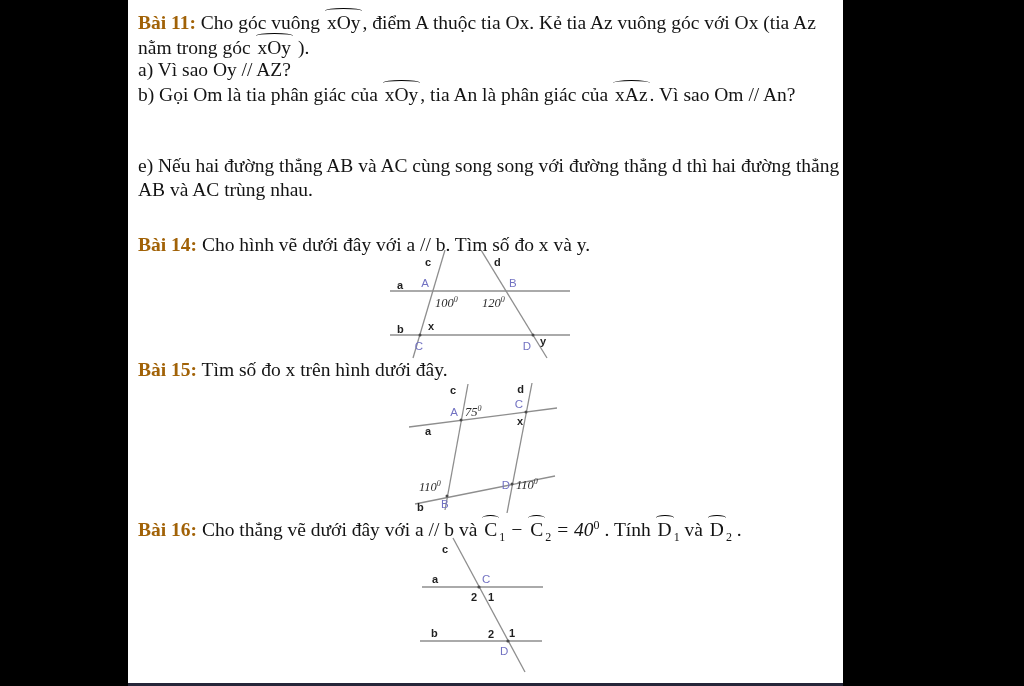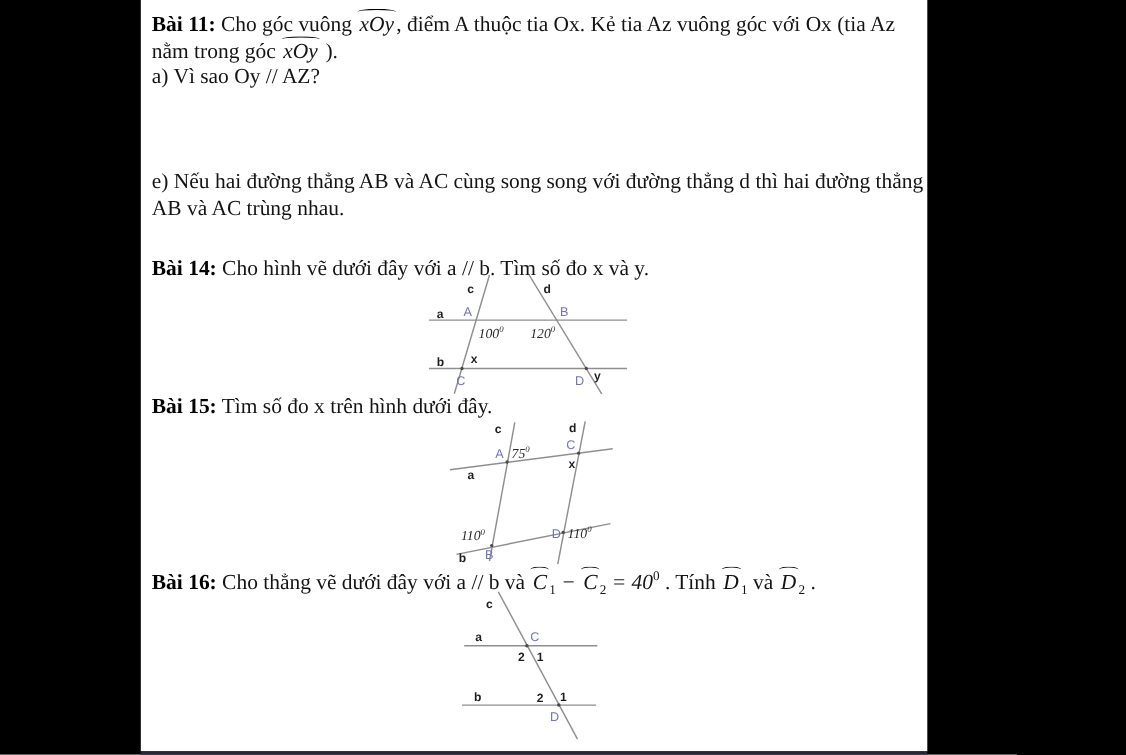--- a/index.html
+++ b/index.html
@@ -19,7 +19,7 @@
     position:absolute;left:10px;width:702px;margin:0;
     font-size:19.5px;line-height:24px;color:#141414;
   }
-  .para b{font-weight:bold;color:#000000;}
+  .para b{font-weight:bold;color:#a16207;}
   .para sub{font-size:12px;line-height:0;}
   .para sup{font-size:12px;line-height:0;}
   

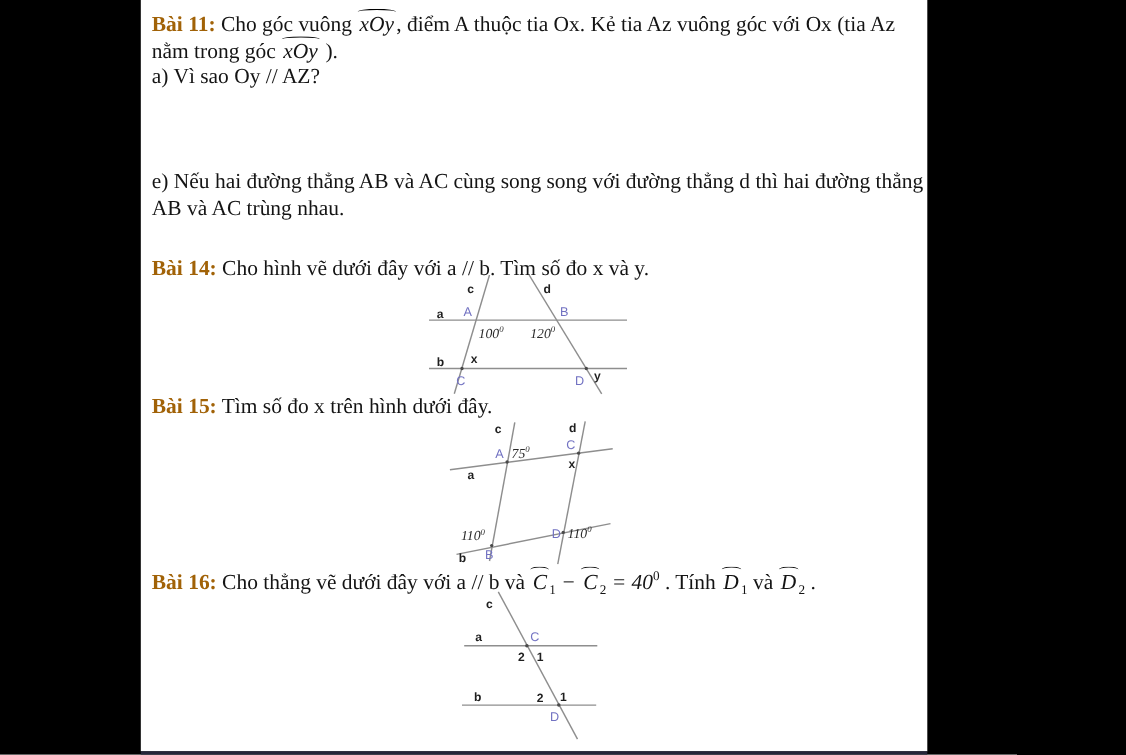--- a/index.html
+++ b/index.html
@@ -24,7 +24,7 @@
   .para sup{font-size:12px;line-height:0;}
   
   .wh{
-    position:relative;display:inline-block;font-style:italic;
+    position:relative;display:inline-block;
     padding:1px 2px 0 2px;
   }
   .wh::before{

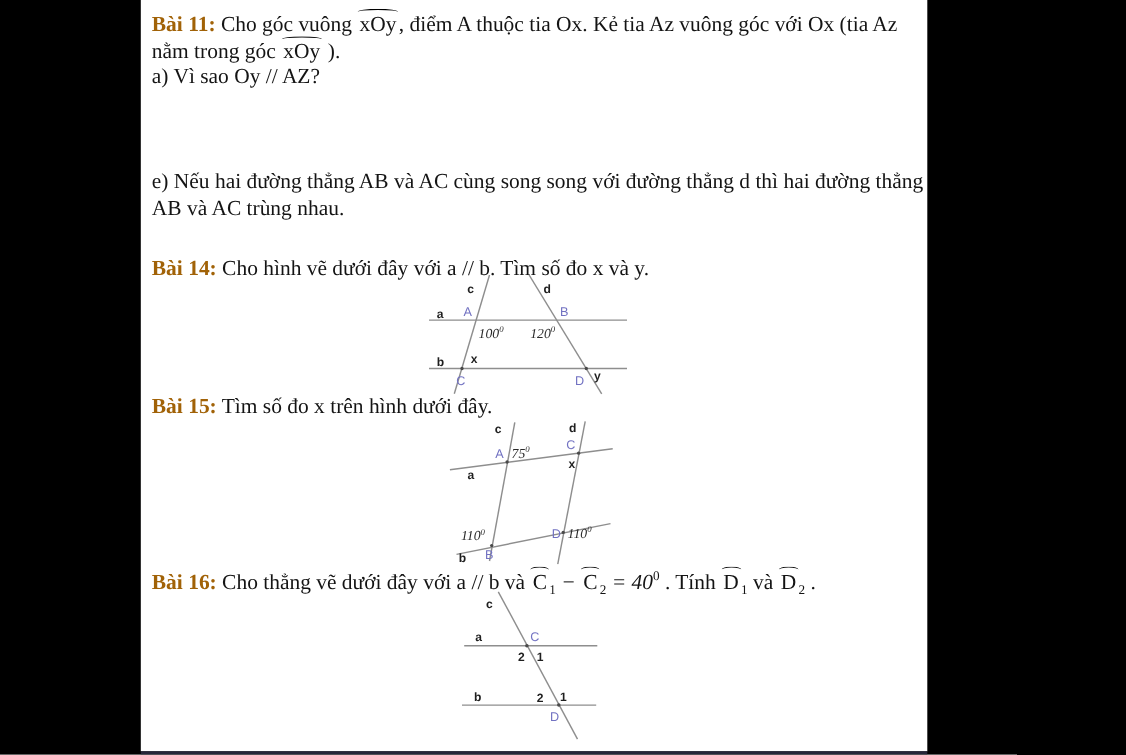--- a/index.html
+++ b/index.html
@@ -47,6 +47,7 @@
 
   <p class="para" style="top:10px"><b>Bài 11:</b><span> Cho góc vuông </span><span class="wh">xOy</span><span>, điểm A thuộc tia Ox. Kẻ tia Az vuông góc với Ox (tia Az nằm trong góc </span><span class="wh">xOy</span><span> ).</span></p>
   <p class="para" style="top:58px"><span>a) Vì sao Oy // AZ?</span></p>
+  <p class="para" style="top:82px"><span>b) Gọi Om là tia phân giác của </span><span class="wh">xOy</span><span>, tia An là phân giác của </span><span class="wh">xAz</span><span>. Vì sao Om // An?</span></p>
 
   <p class="para" style="top:154px"><span>e) Nếu hai đường thẳng AB và AC cùng song song với đường thẳng d thì hai đường thẳng AB và AC trùng nhau.</span></p>
 

